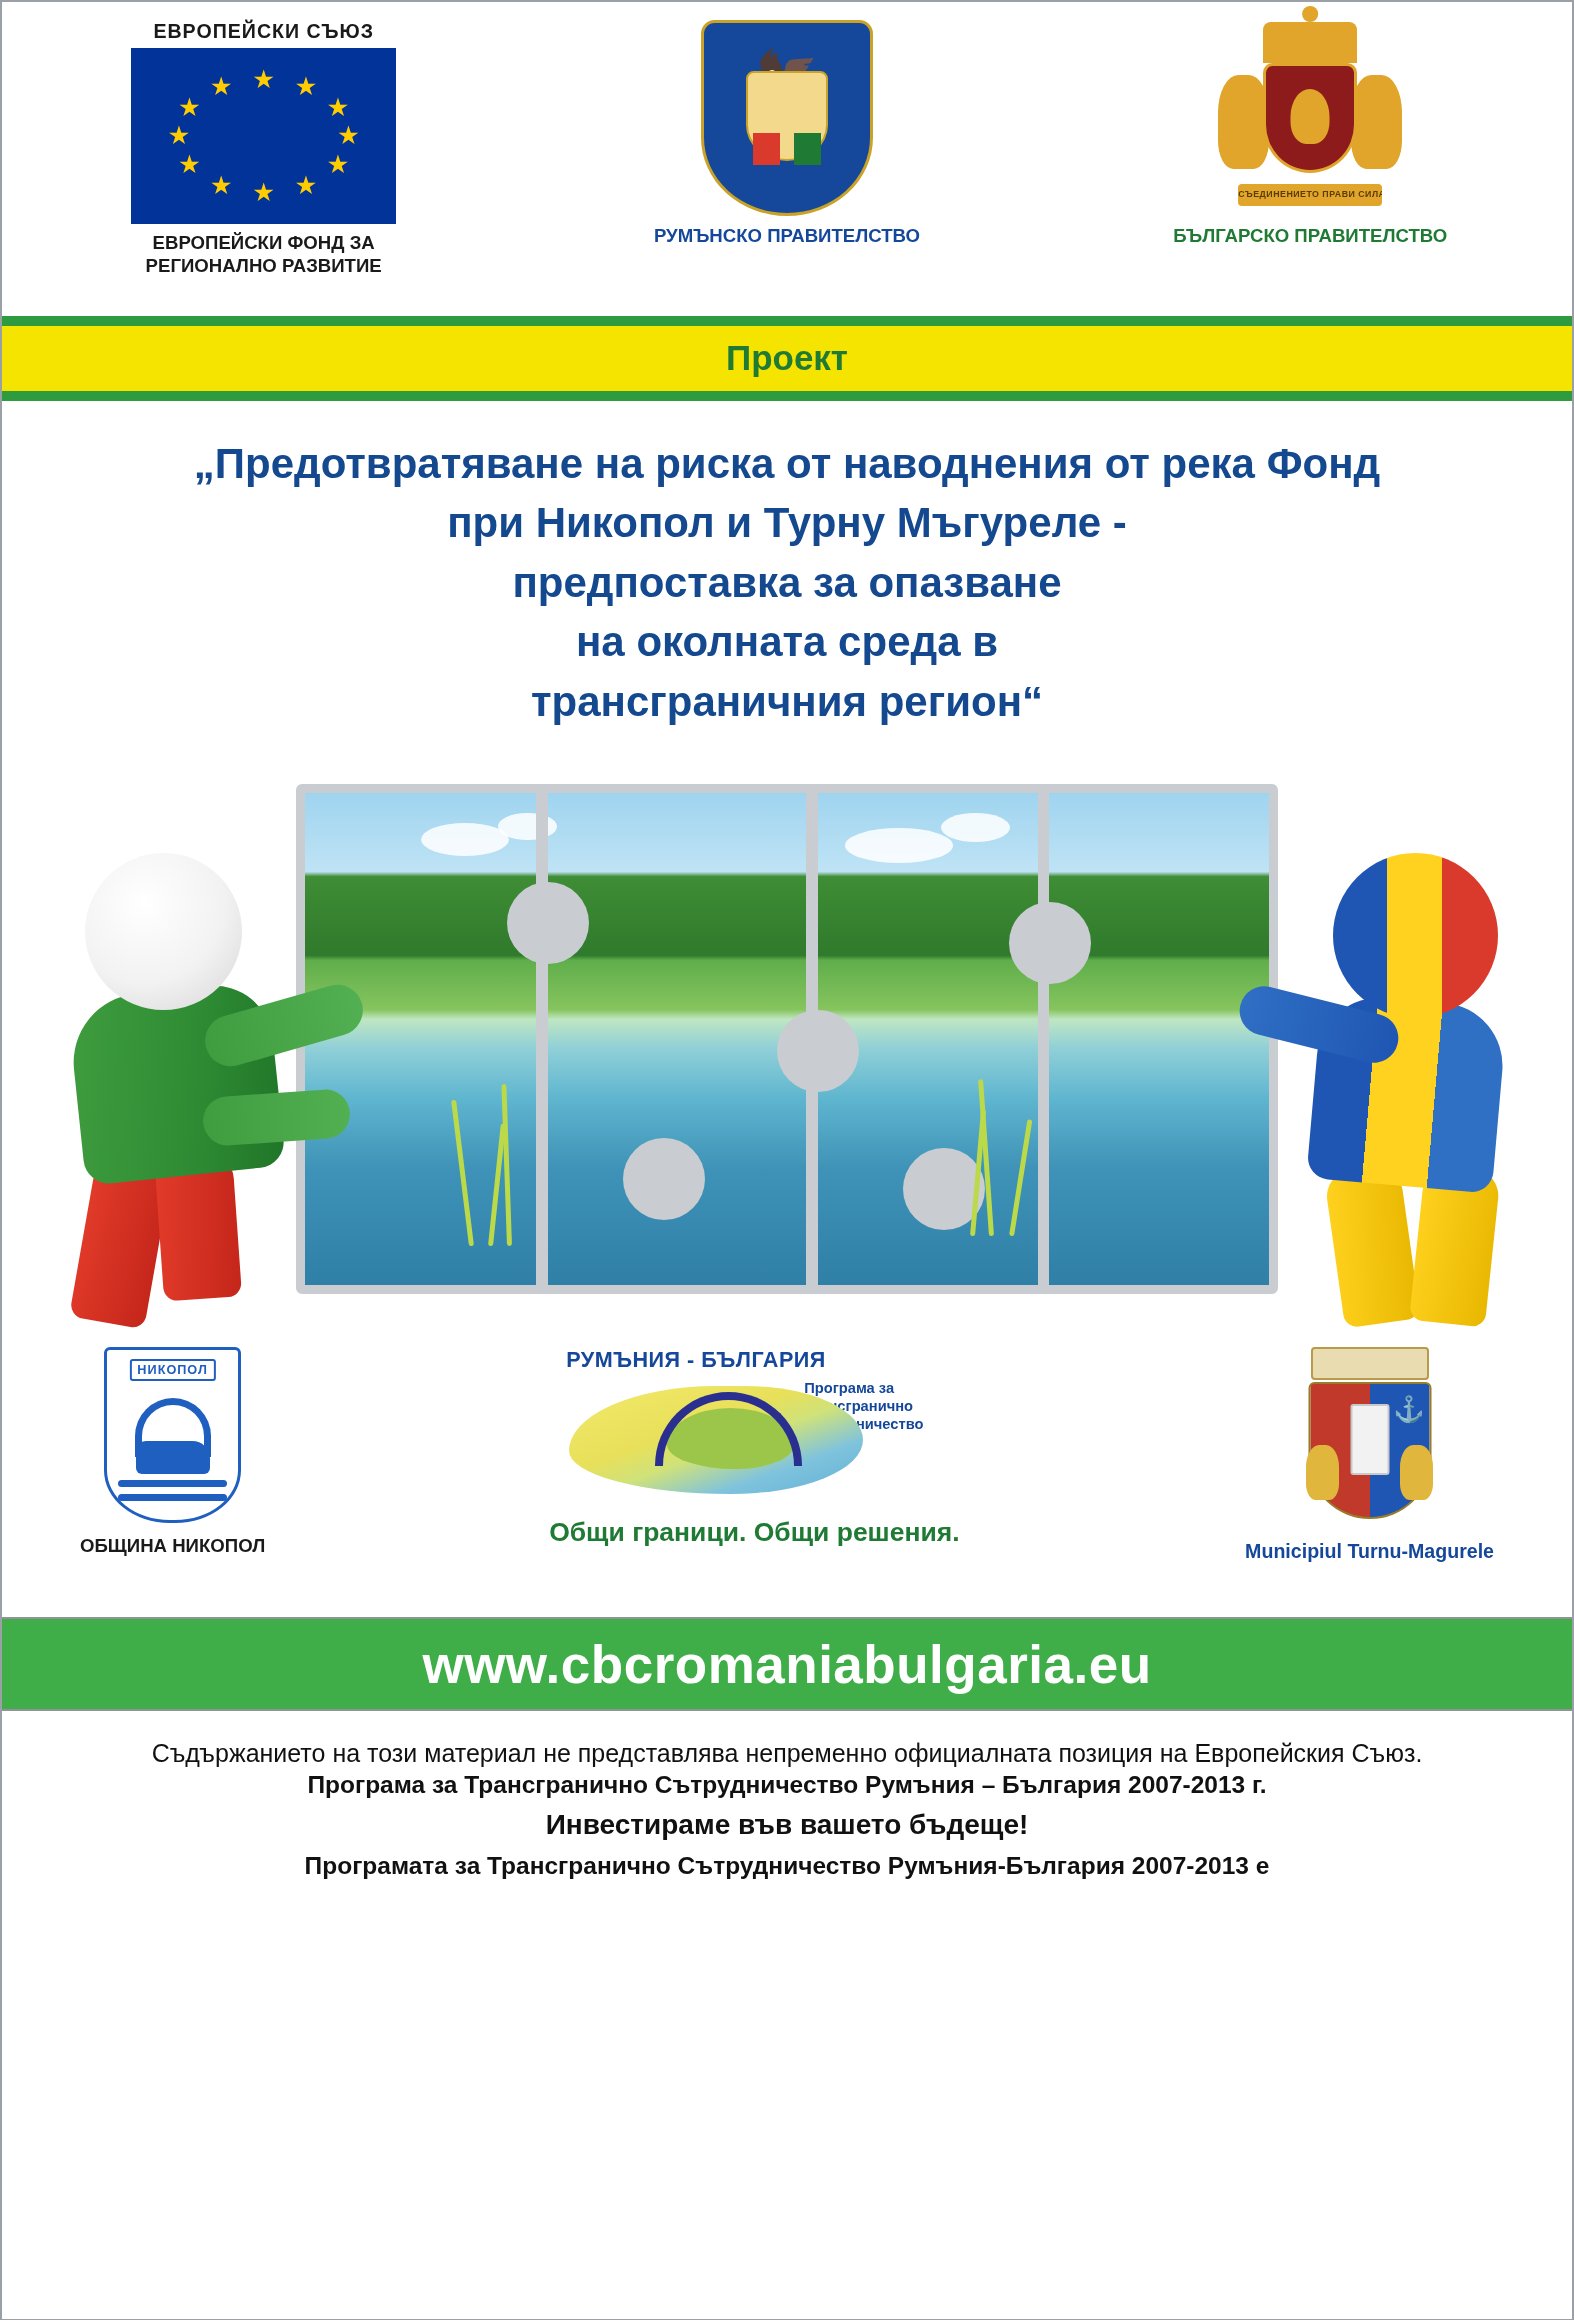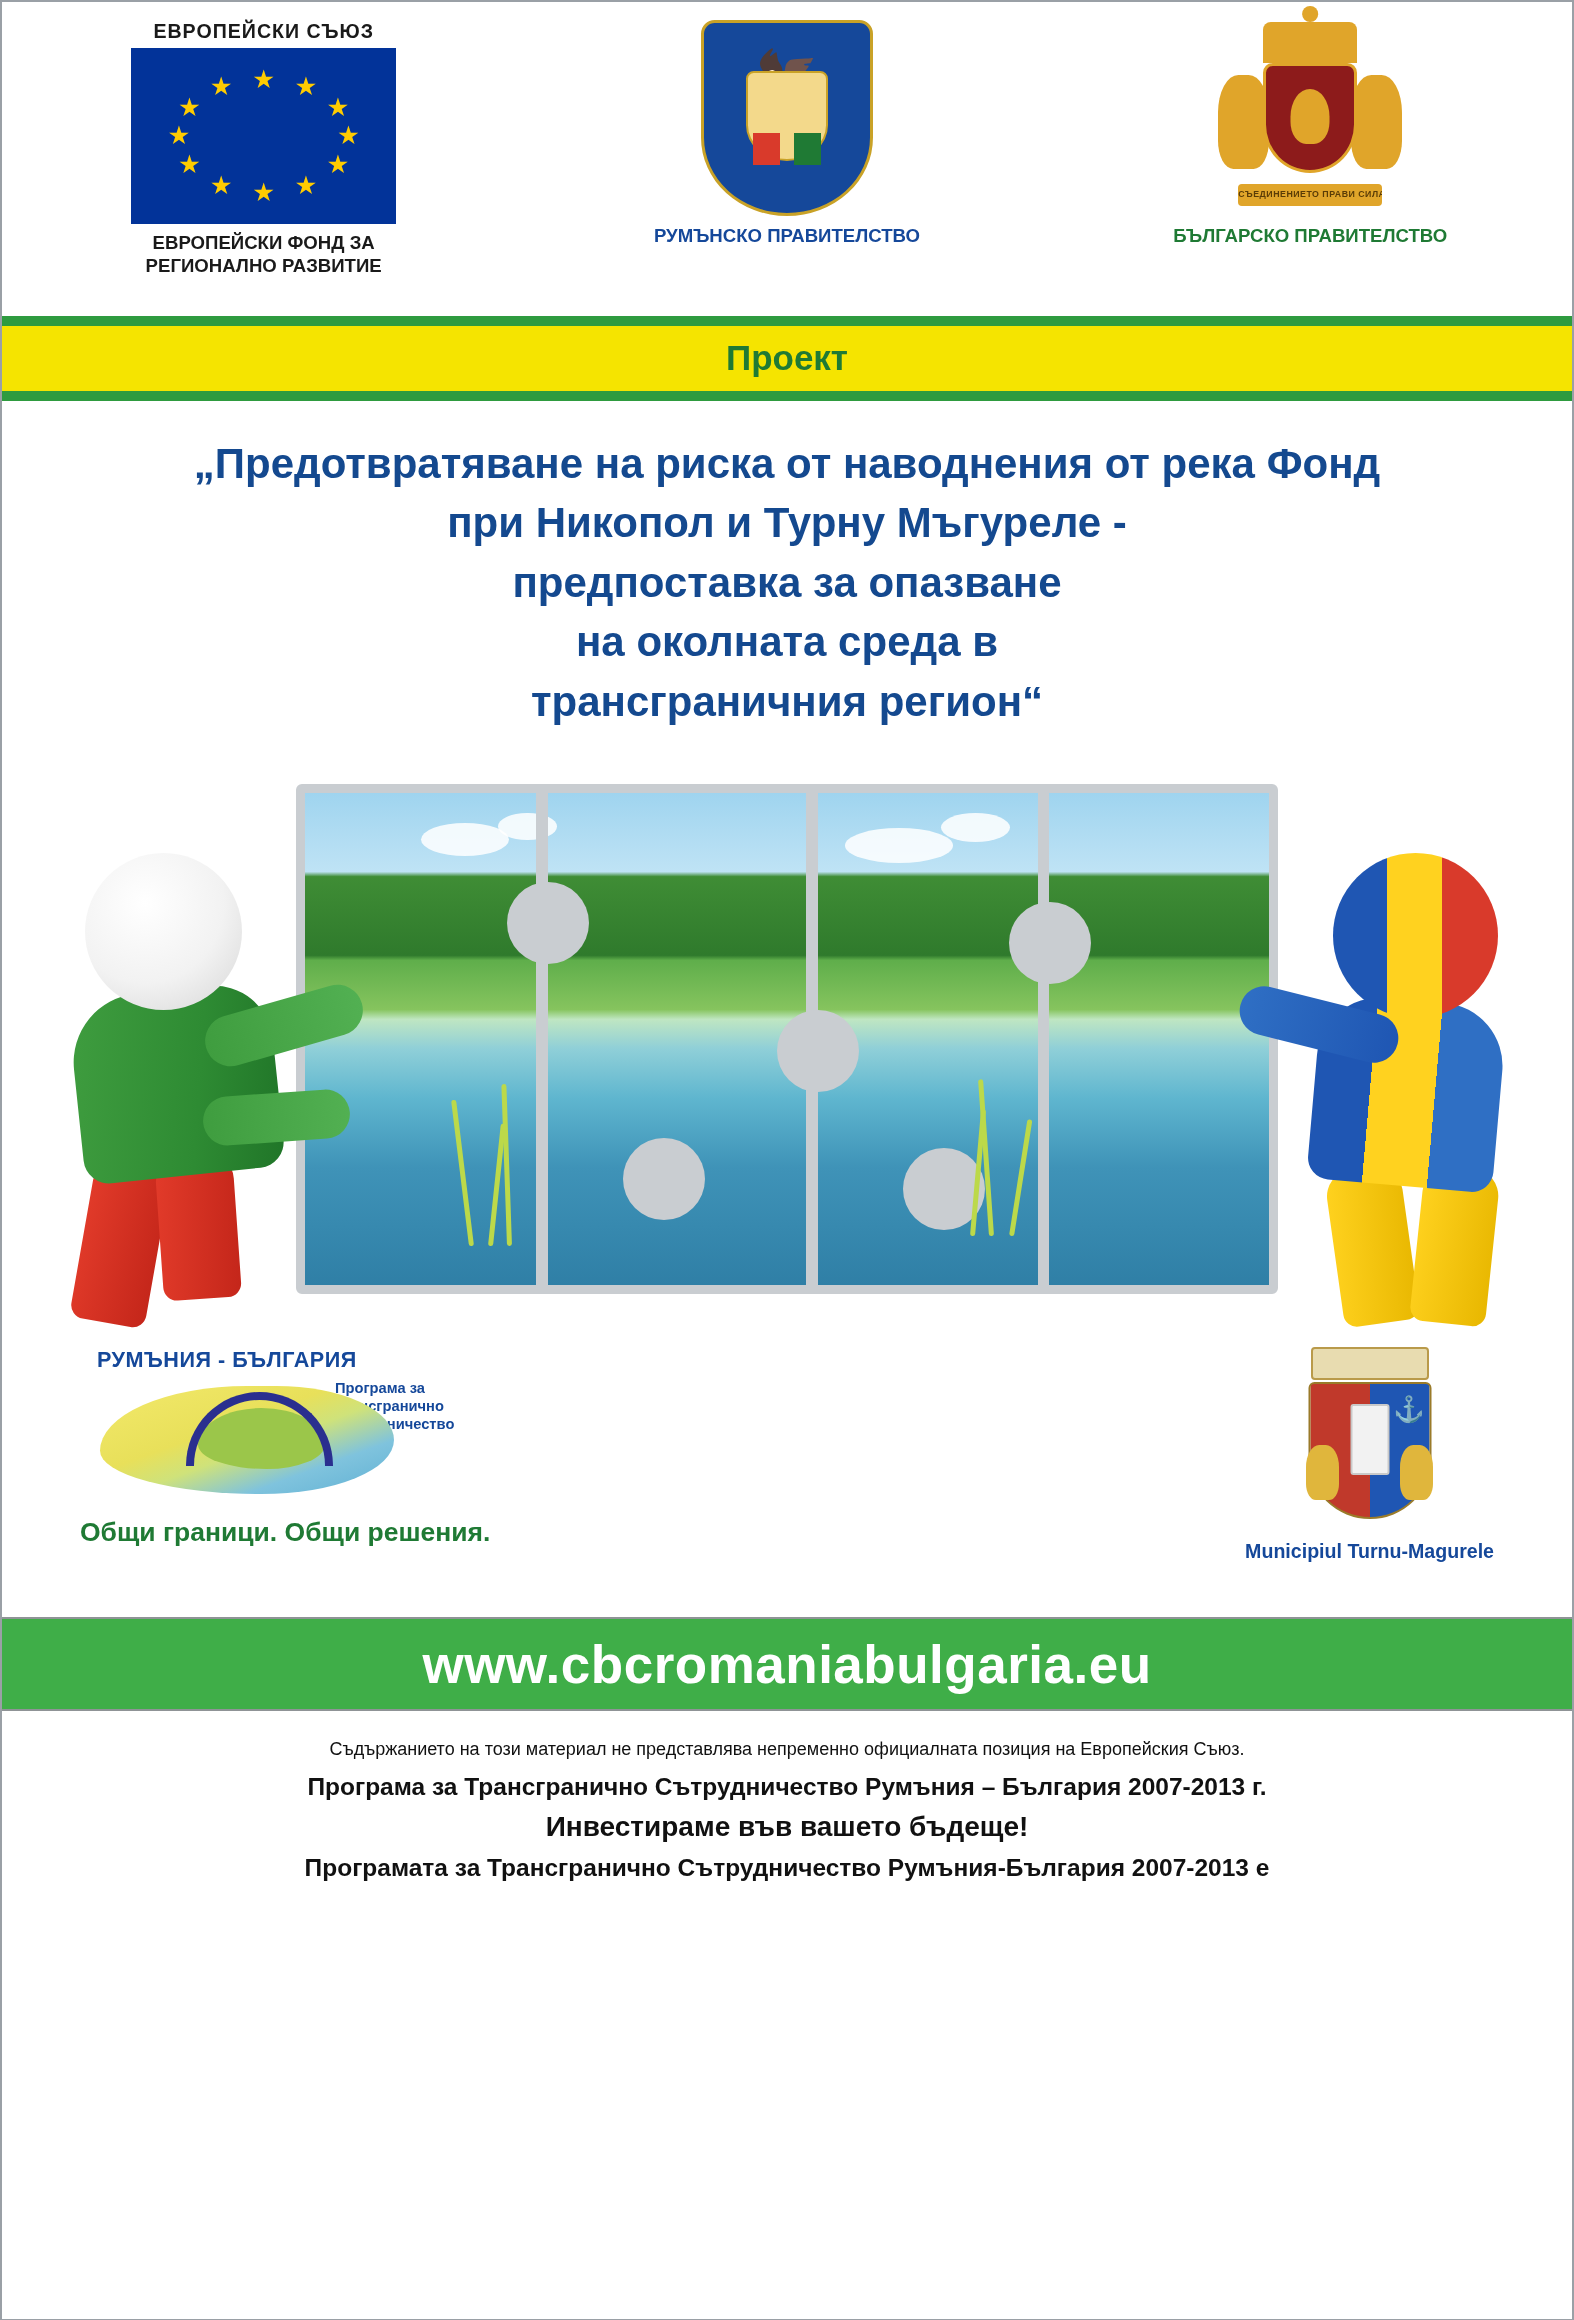--- a/index.html
+++ b/index.html
@@ -497,6 +497,17 @@
 
   <div class="partners">
 
+    <div class="partner">
+      <div class="nikopol">
+        <div class="shield"></div>
+        <div class="name">НИКОПОЛ</div>
+        <div class="arch"></div>
+        <div class="lion"></div>
+        <div class="wave" style="top:133px"></div>
+        <div class="wave" style="top:147px"></div>
+      </div>
+      <div class="cap">ОБЩИНА НИКОПОЛ</div>
+    </div>
 
     <div class="partner">
       <div class="cbc">

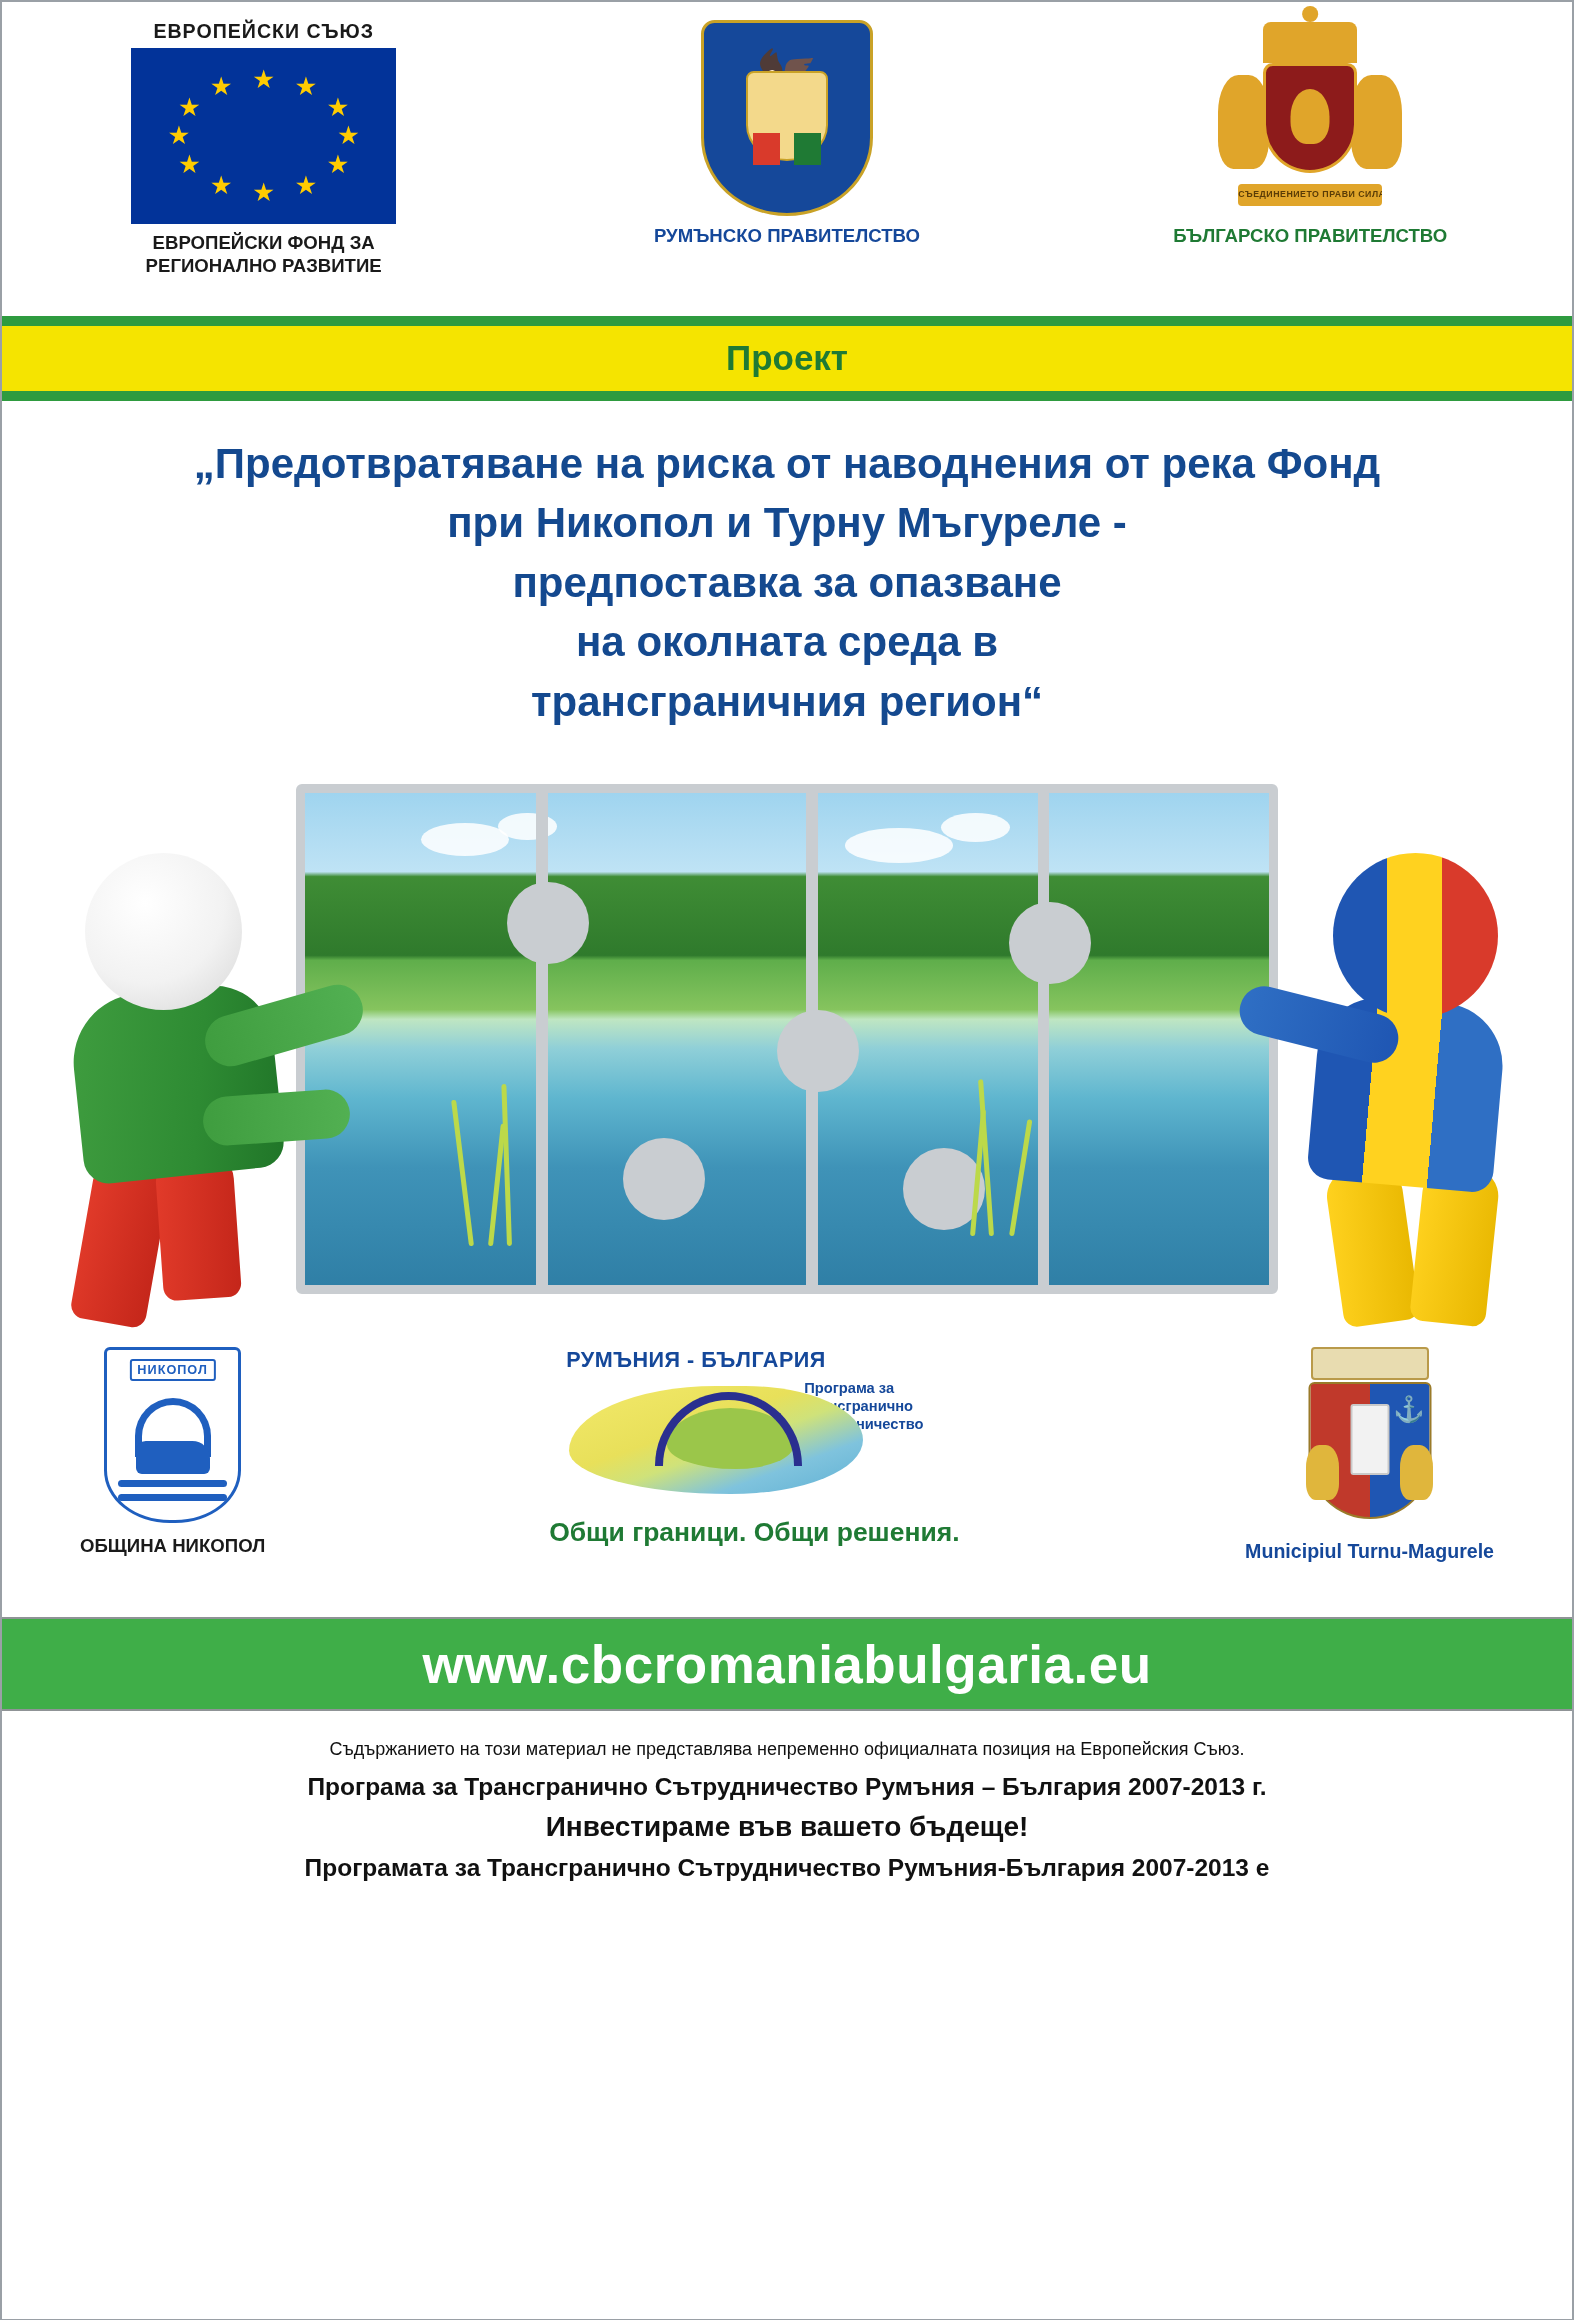--- a/index.html
+++ b/index.html
@@ -383,7 +383,7 @@
     text-align: center;
     color: #111111;
   }
-  .footer .f1 { font-size: 18px; margin-bottom: 13px; }
+  .footer .f1 { font-size: 25px; margin-bottom: 3px; }
   .footer .f2 { font-size: 24.5px; font-weight: bold; margin-bottom: 9.8px; }
   .footer .f3 { font-size: 28px; font-weight: bold; margin-bottom: 9.8px; }
   .footer .f4 { font-size: 24.5px; font-weight: bold; line-height: 1.3; }

